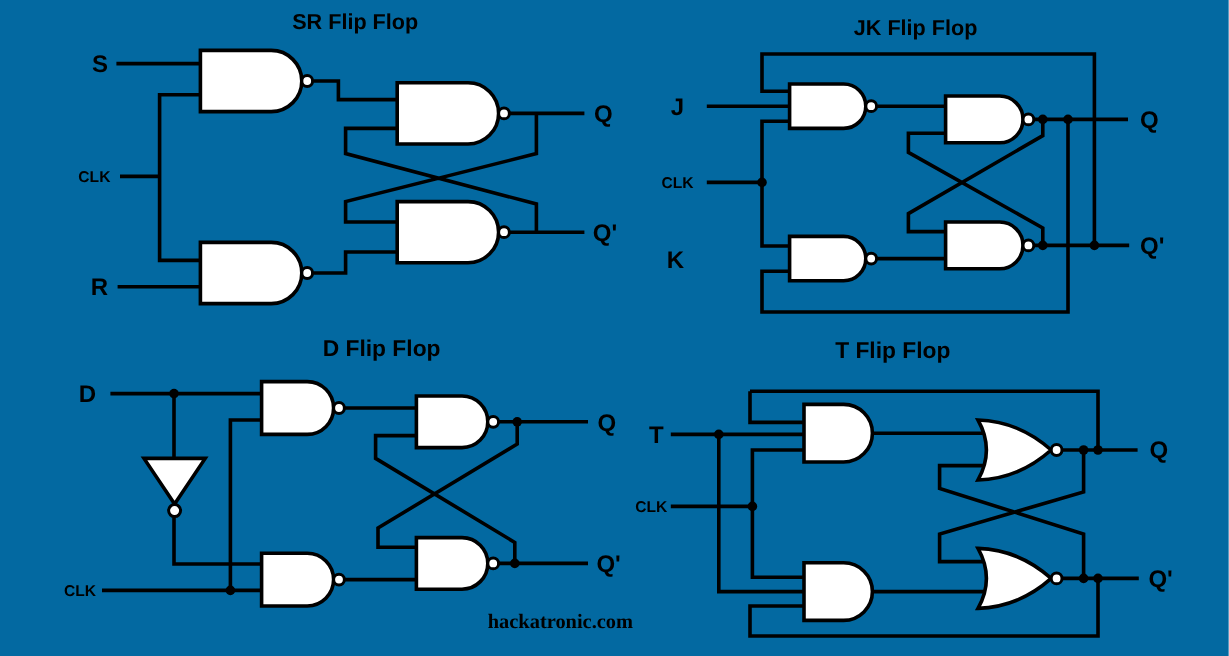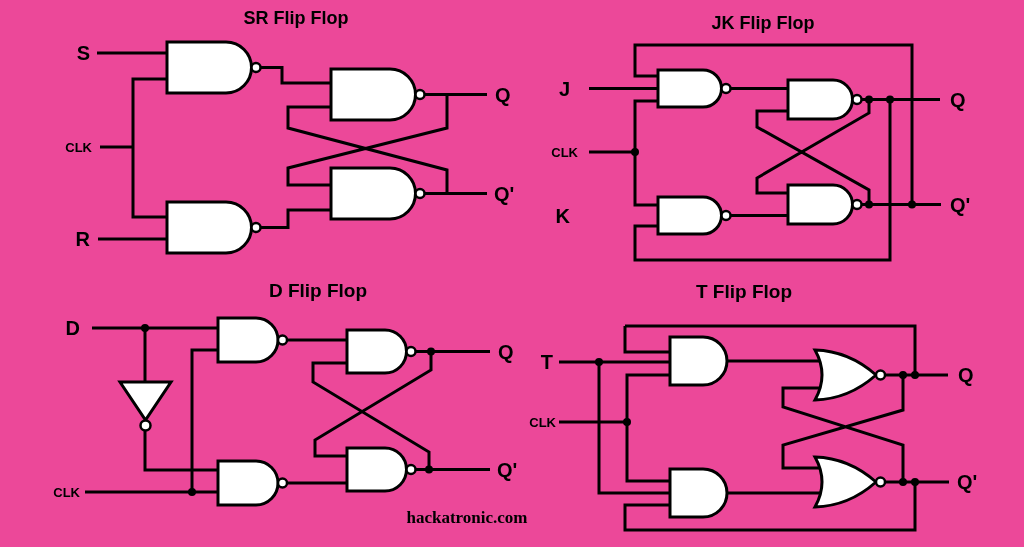--- a/index.html
+++ b/index.html
@@ -3,7 +3,7 @@
 <meta charset="utf-8">
 <style>
   html,body{margin:0;padding:0;background:#ffffff;}
-  .canvas{position:relative;width:1024px;height:547px;background:#ec4899;overflow:hidden;}
+  .canvas{position:relative;width:1024px;height:547px;background:#0369a1;overflow:hidden;}
   svg{position:absolute;left:0;top:0;}
   .wire{fill:none;stroke:#000000;stroke-width:3;stroke-linejoin:miter;}
   .gate{fill:#ffffff;stroke:#000000;stroke-width:3;stroke-linejoin:miter;}

